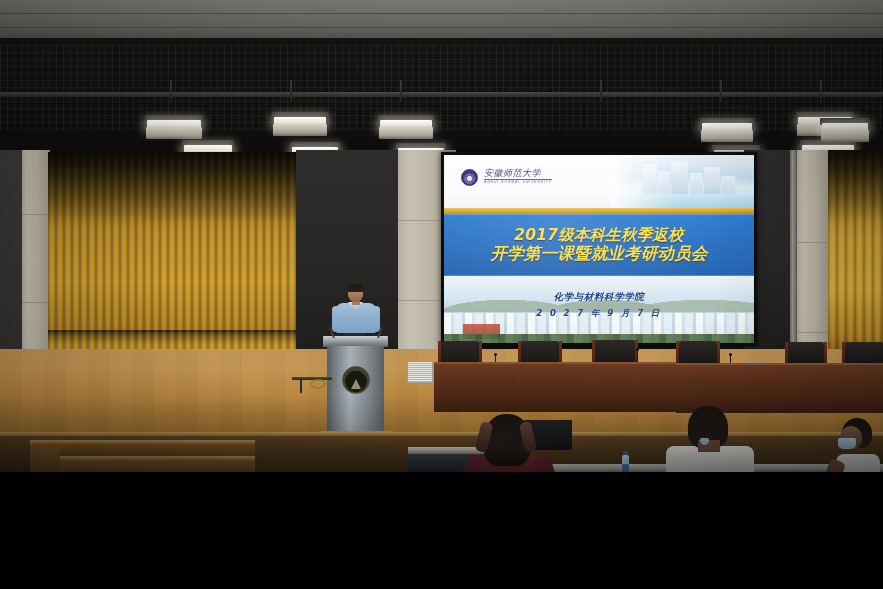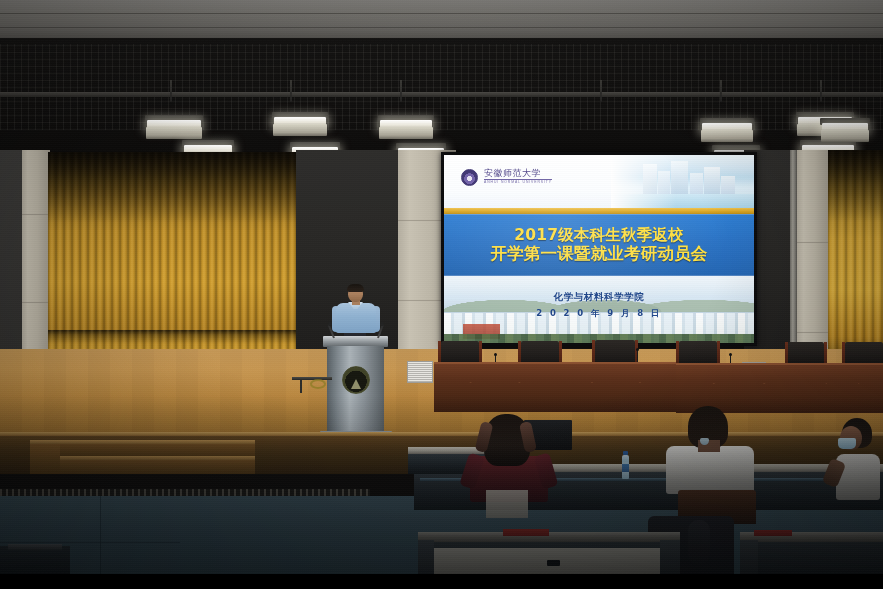--- a/index.html
+++ b/index.html
@@ -15,9 +15,10 @@
   #scene {
     position: relative;
     width: 883px;
-    height: 574px;
+    height: 472px;
     overflow: hidden;
     background: #120f0d;
+    font-style: italic;
   }
   #scene * { box-sizing: border-box; }
 

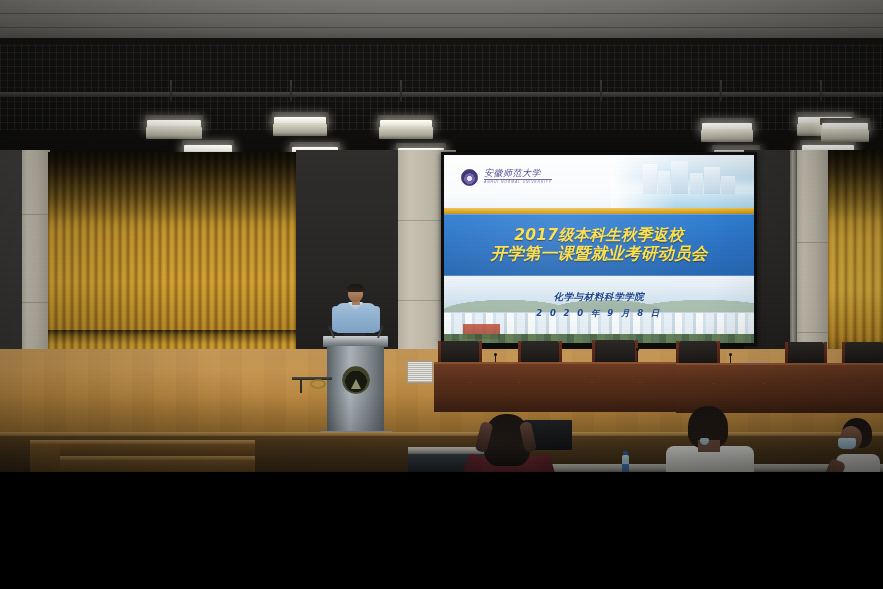--- a/index.html
+++ b/index.html
@@ -678,7 +678,7 @@
         <div class="campus-red"></div>
         <div class="campus-trees"></div>
         <div class="foot-text foot-org">化学与材料科学学院</div>
-        <div class="foot-text foot-date">2 0 2 0 年 9 月 8 日</div>
+        <div class="foot-text foot-date">2 0 2 7 年 9 月 7 日</div>
       </div>
 
       <div class="screen-glare"></div>

